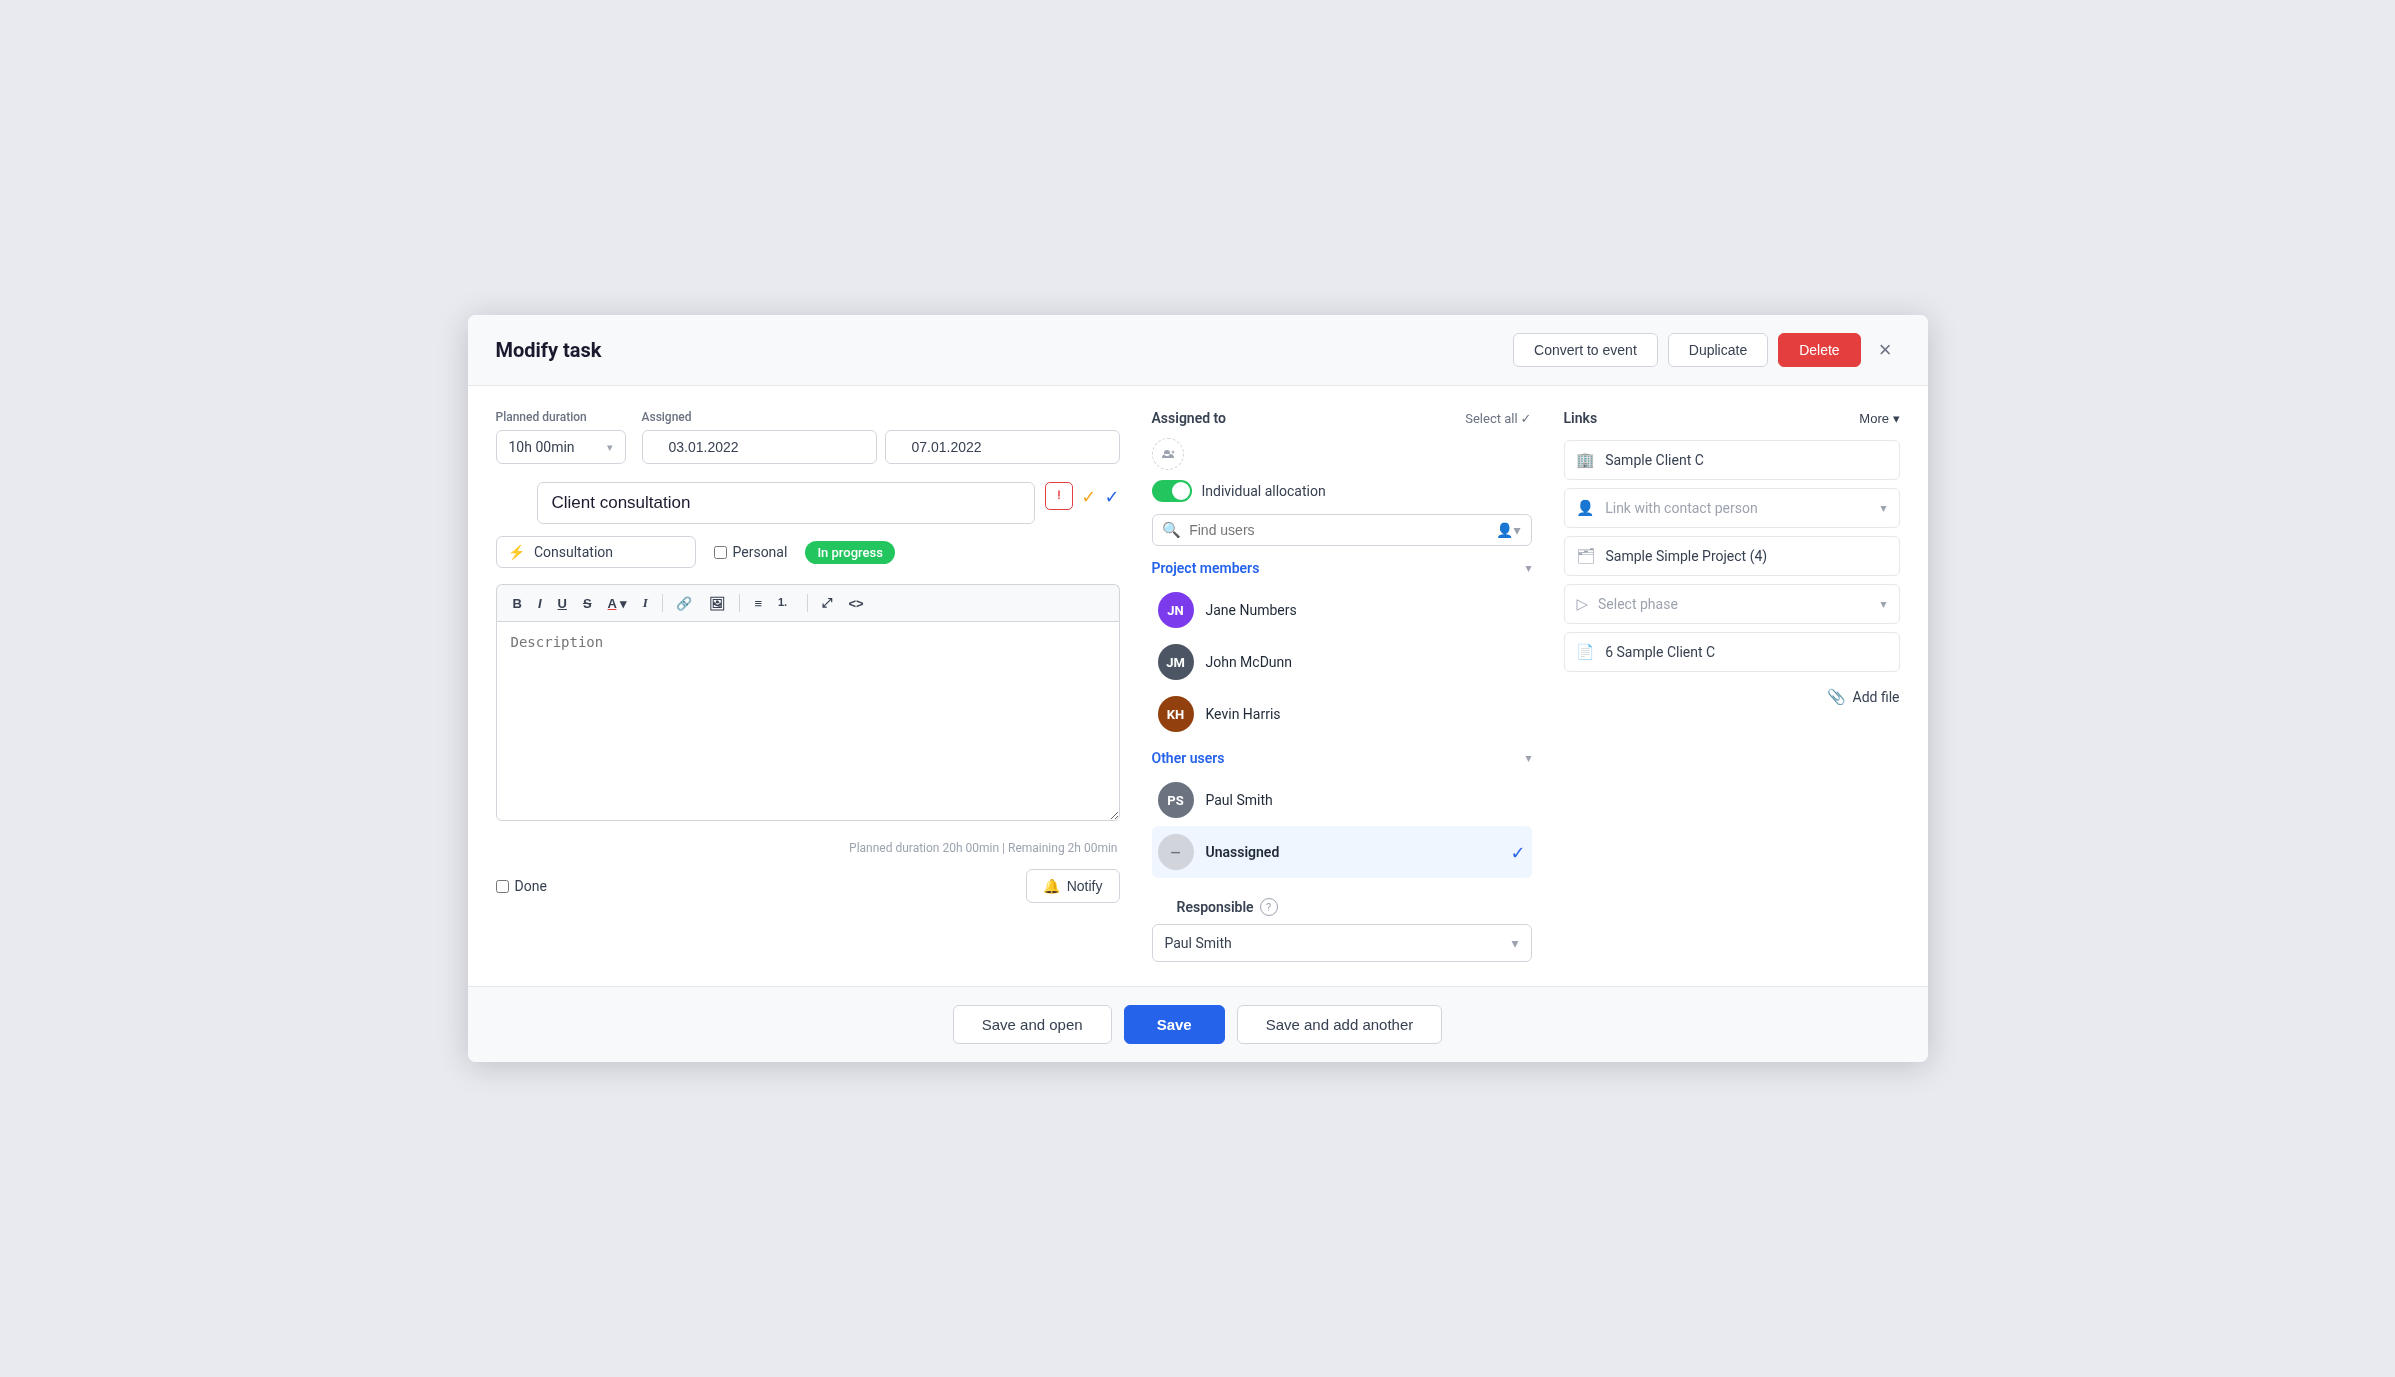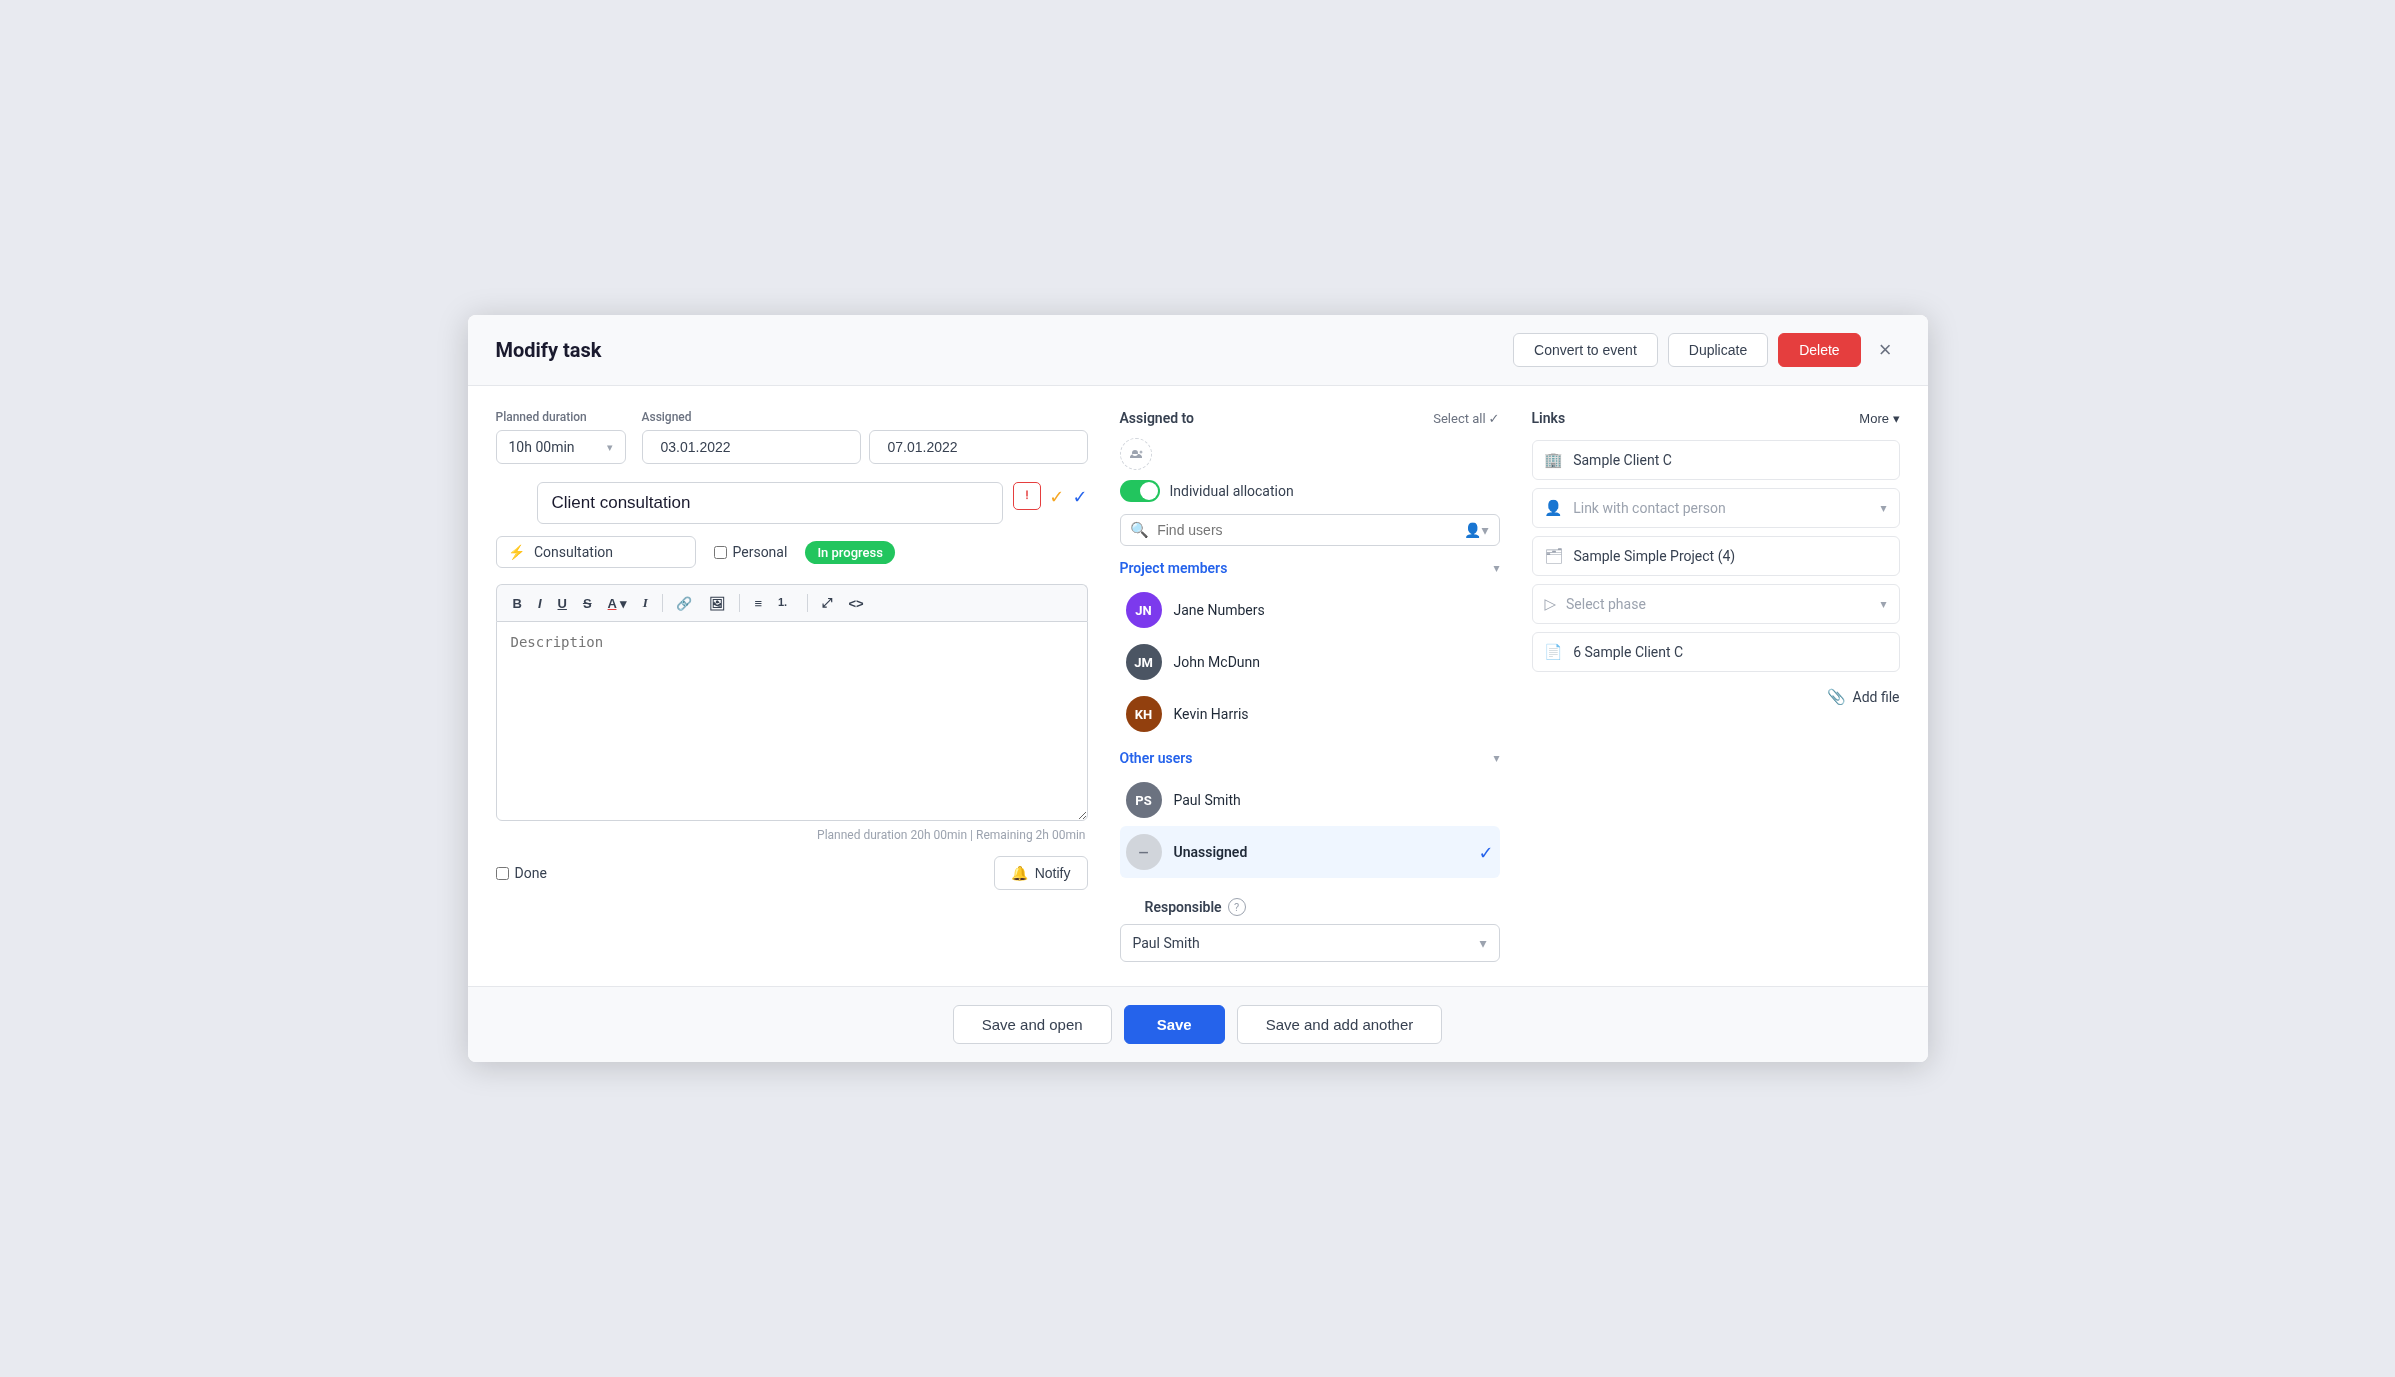--- a/index.html
+++ b/index.html
@@ -117,7 +117,7 @@
     .date-input {
       border: 1px solid #d1d5db;
       border-radius: 6px;
-      padding: 8px 18px;
+      padding: 8px 26px;
       font-size: 14px;
       color: #374151;
       background: #fff;

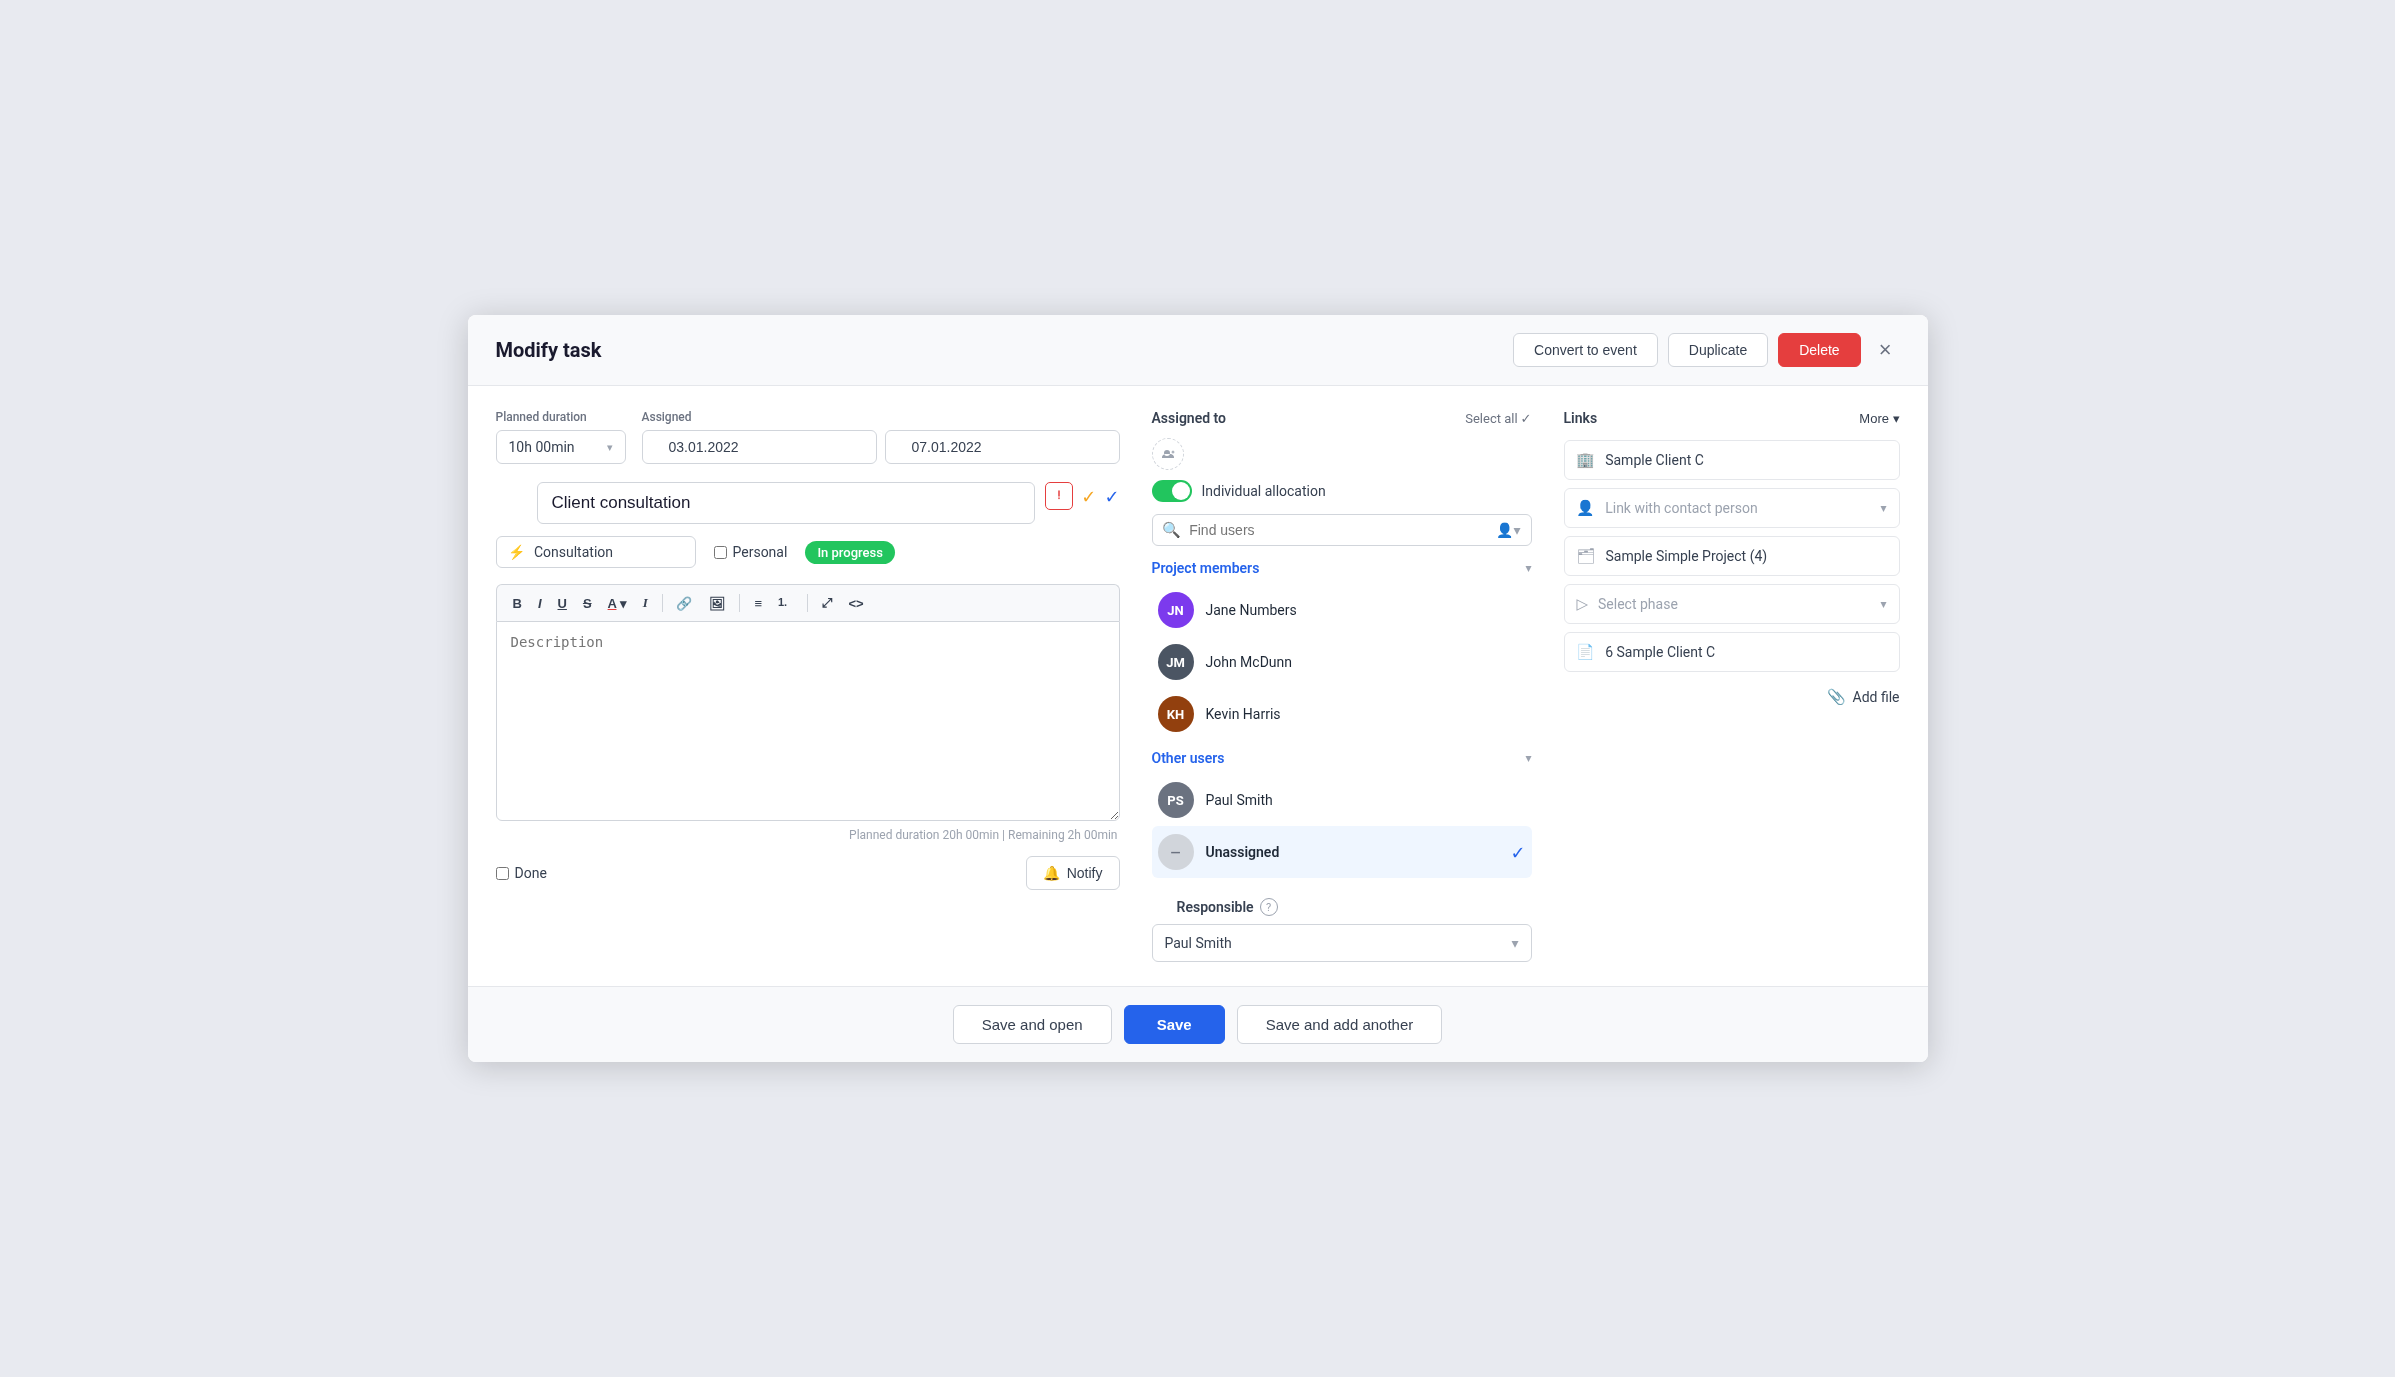--- a/index.html
+++ b/index.html
@@ -240,7 +240,7 @@
       text-align: right;
       font-size: 12px;
       color: #9ca3af;
-      margin-top: 3px;
+      margin-top: 16px;
       padding-right: 2px;
     }
 

